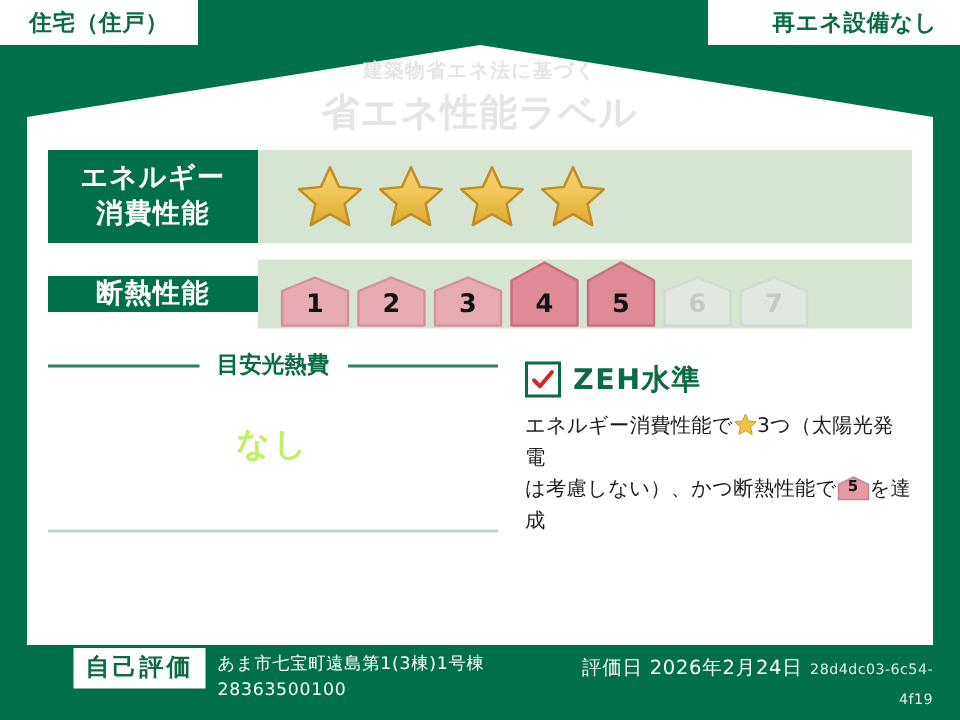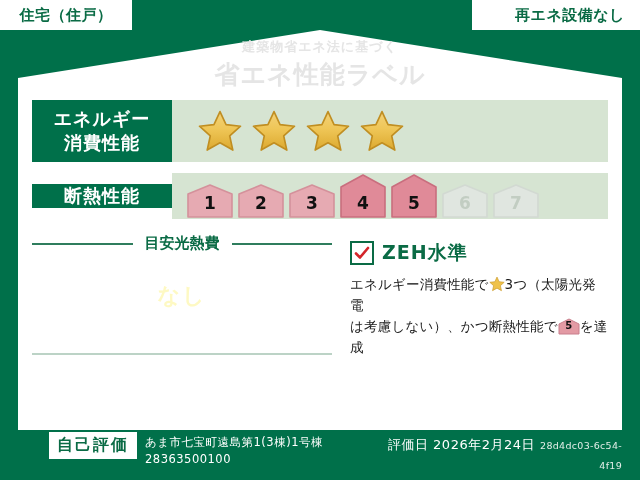--- a/index.html
+++ b/index.html
@@ -83,7 +83,7 @@
   }
   #cost-head .rule{flex:1;height:2px;background:#2f7d5d;}
   #cost-value{
-    text-align:center;color:#fef9c3;font-size:22px;font-weight:bold;
+    text-align:center;color:#bef264;font-size:22px;font-weight:bold;
     margin-top:28px;letter-spacing:2px;
   }
   #cost-rule-bottom{height:2px;background:#bcd3c6;margin-top:42px;}

